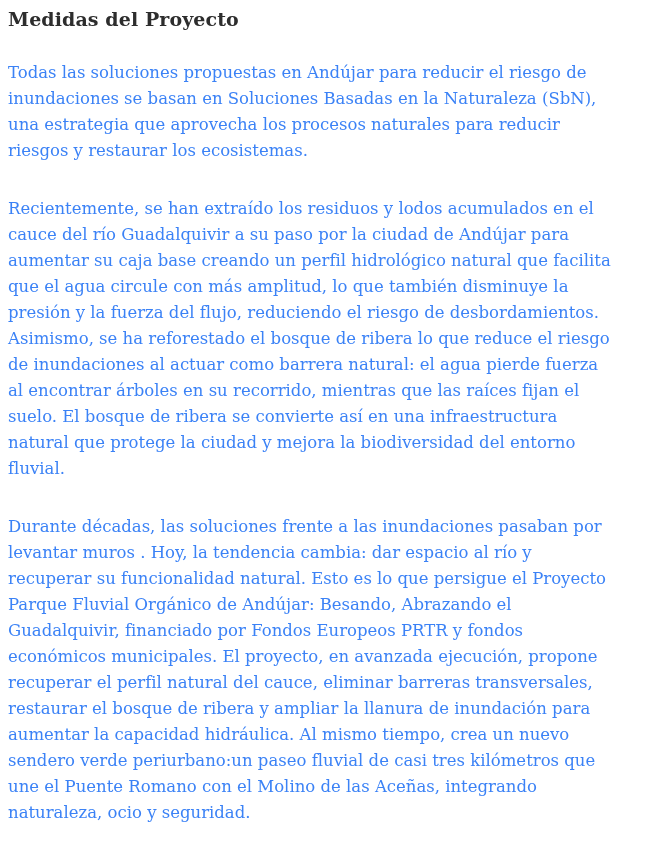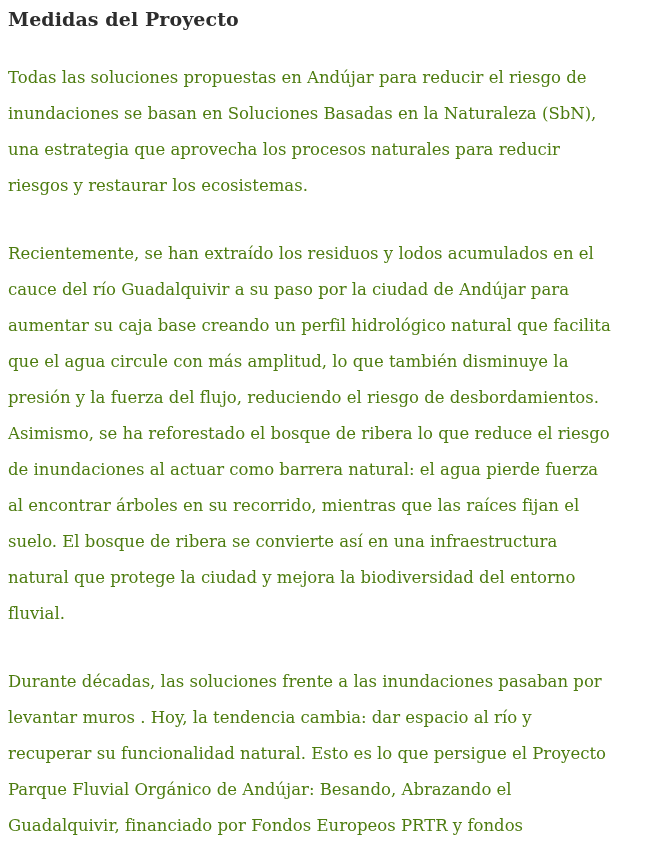--- a/index.html
+++ b/index.html
@@ -29,9 +29,9 @@
   .article-body p {
     margin: 0 0 32px 0;
     font-size: 16.5px;
-    line-height: 36px;
+    line-height: 26px;
     font-weight: 400;
-    color: #4d7c0f;
+    color: #3b82f6;
     text-align: left;
   }
   .article-body p:last-child {

